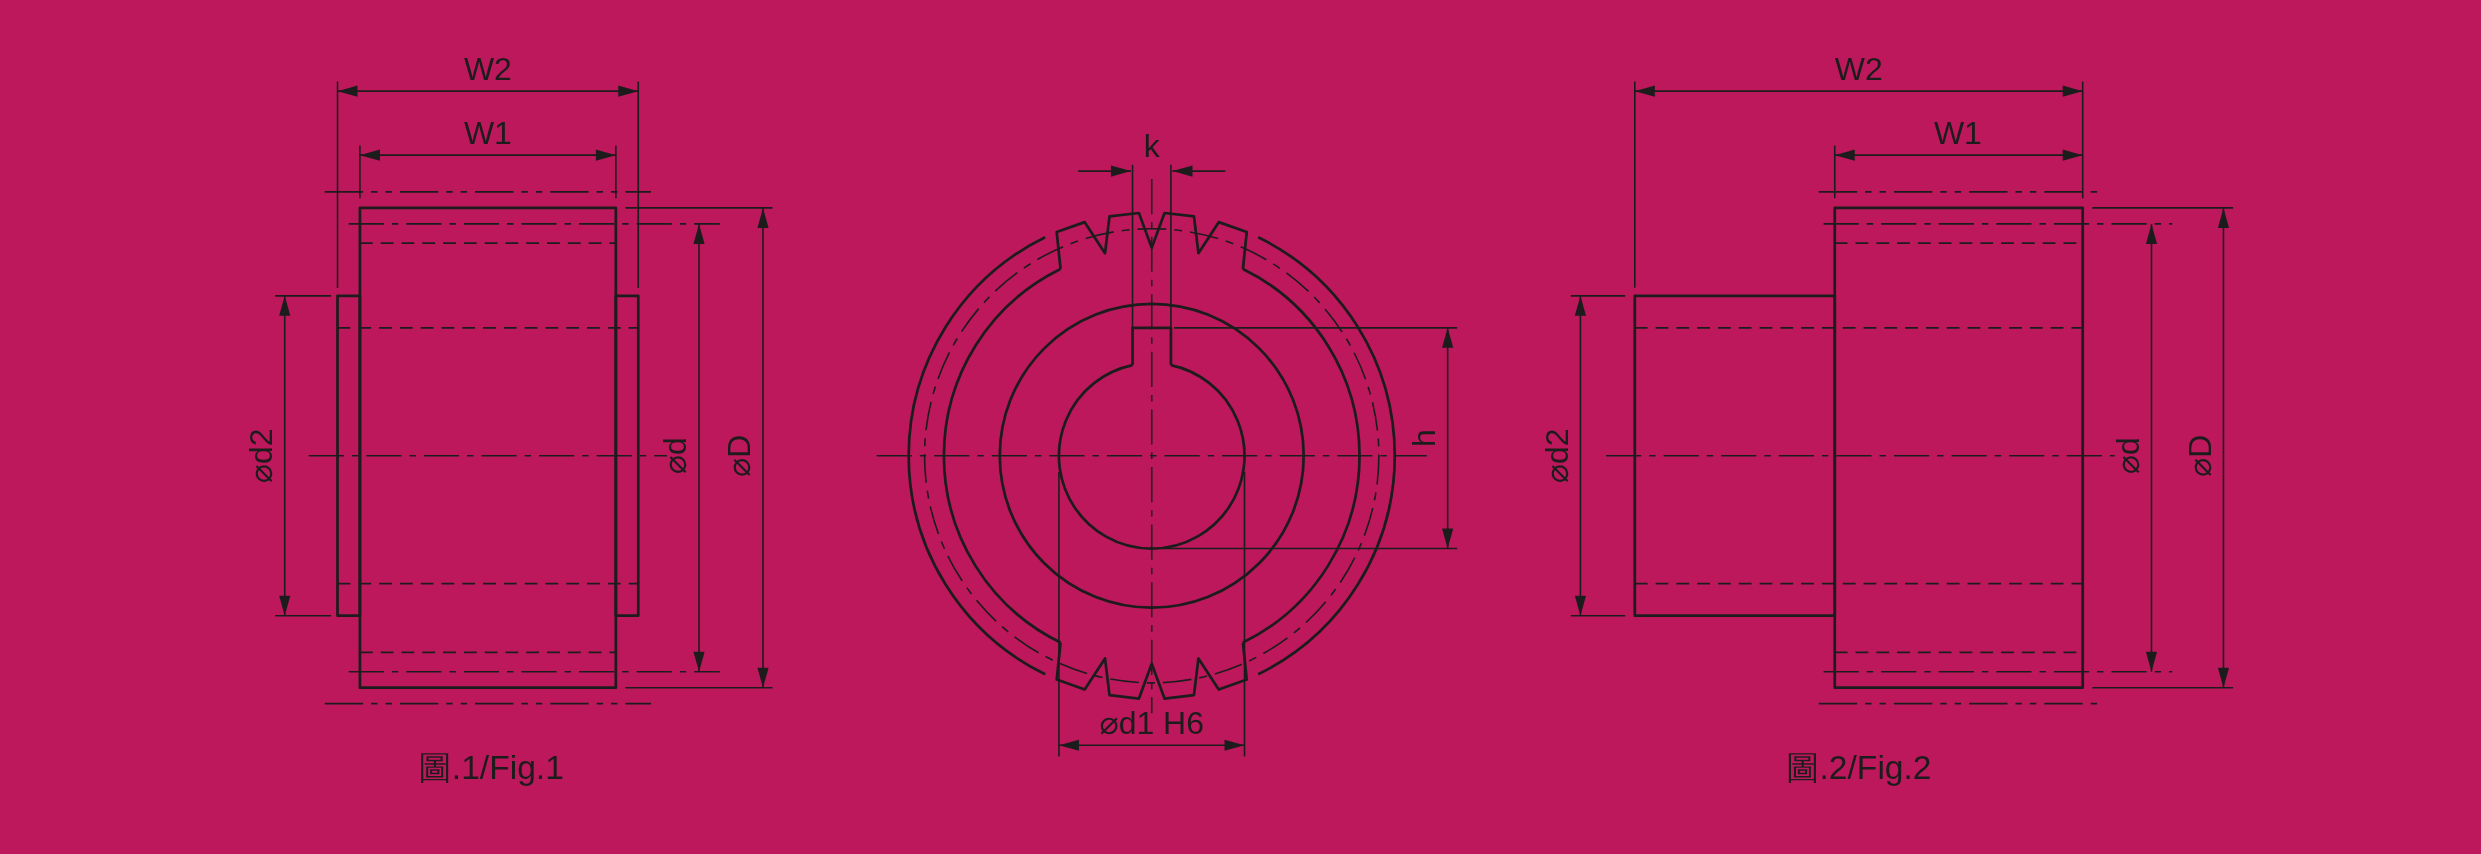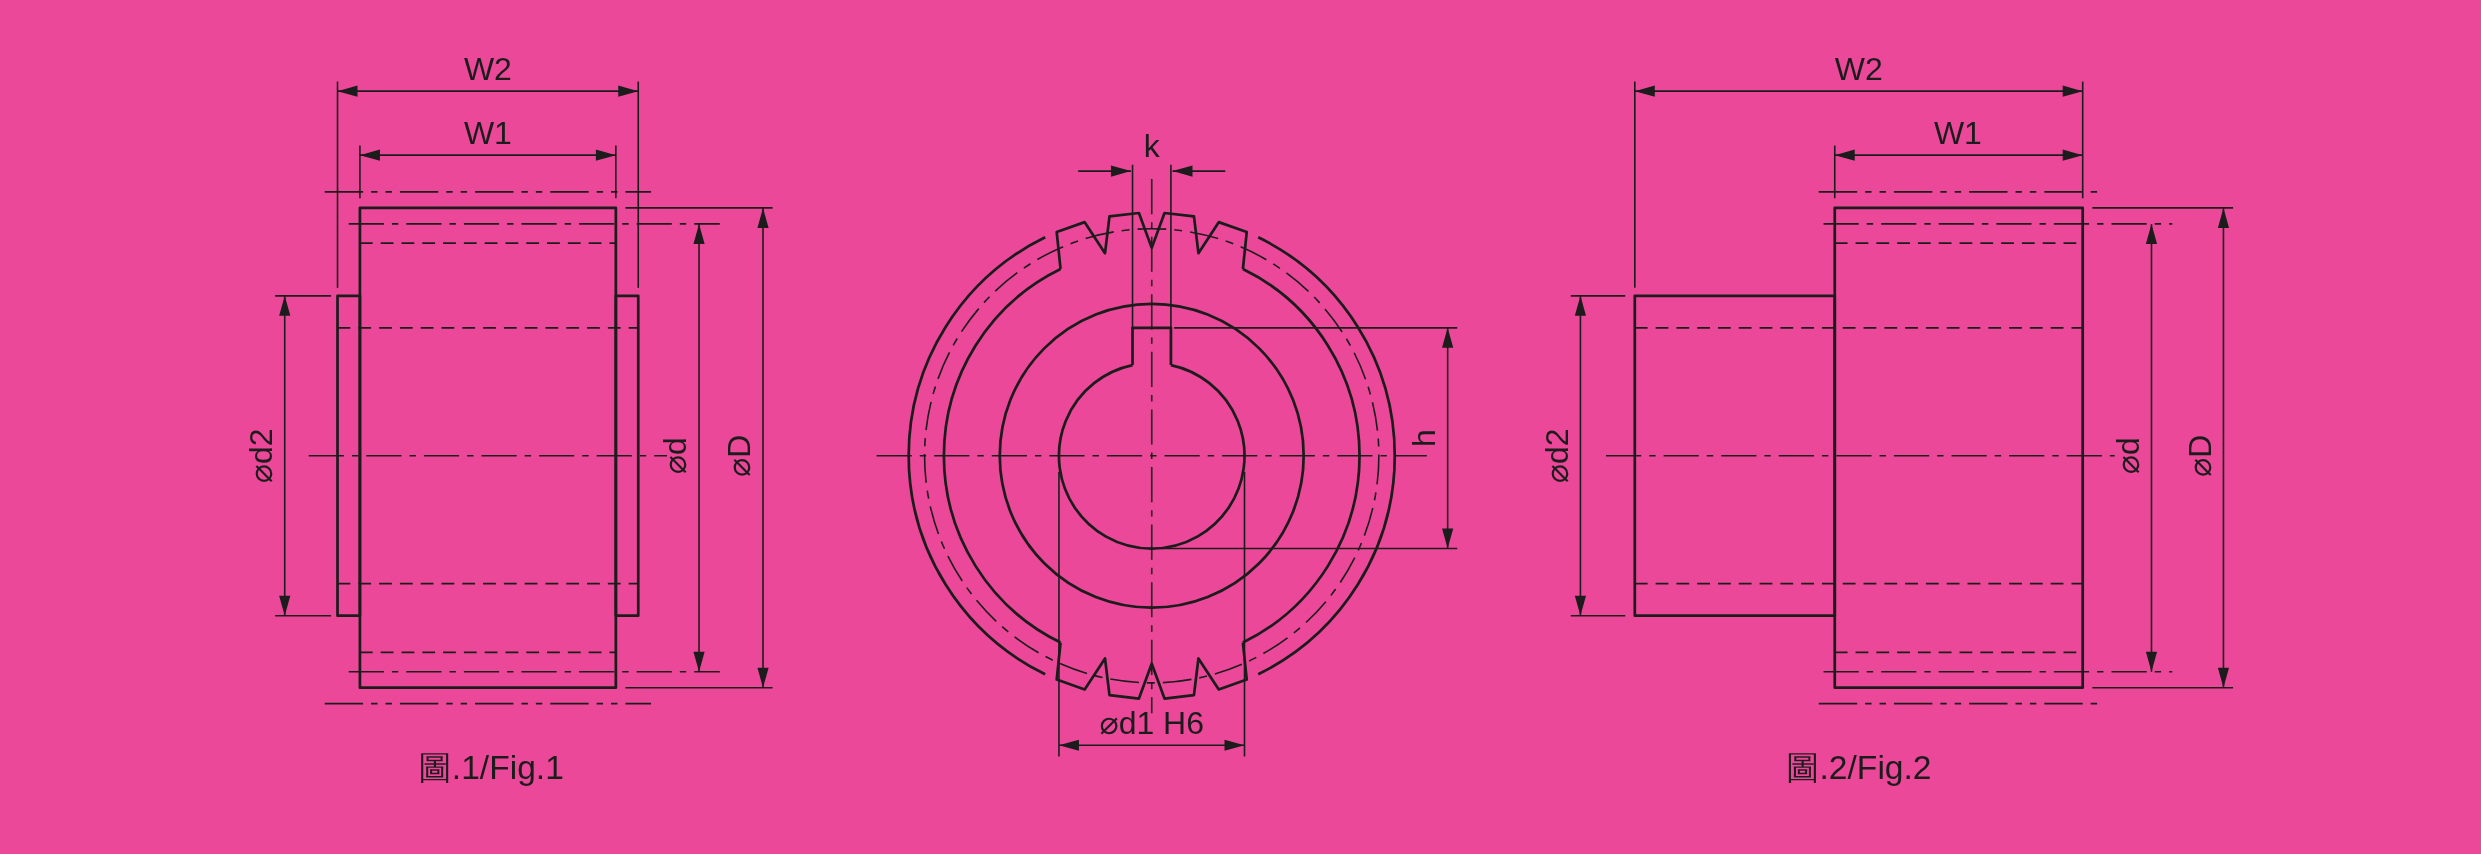--- a/index.html
+++ b/index.html
@@ -11,7 +11,7 @@
     position: relative;
     width: 2481px;
     height: 854px;
-    background: #ec4899;
+    background: #be185d;
     overflow: hidden;
   }
   svg { display: block; }

